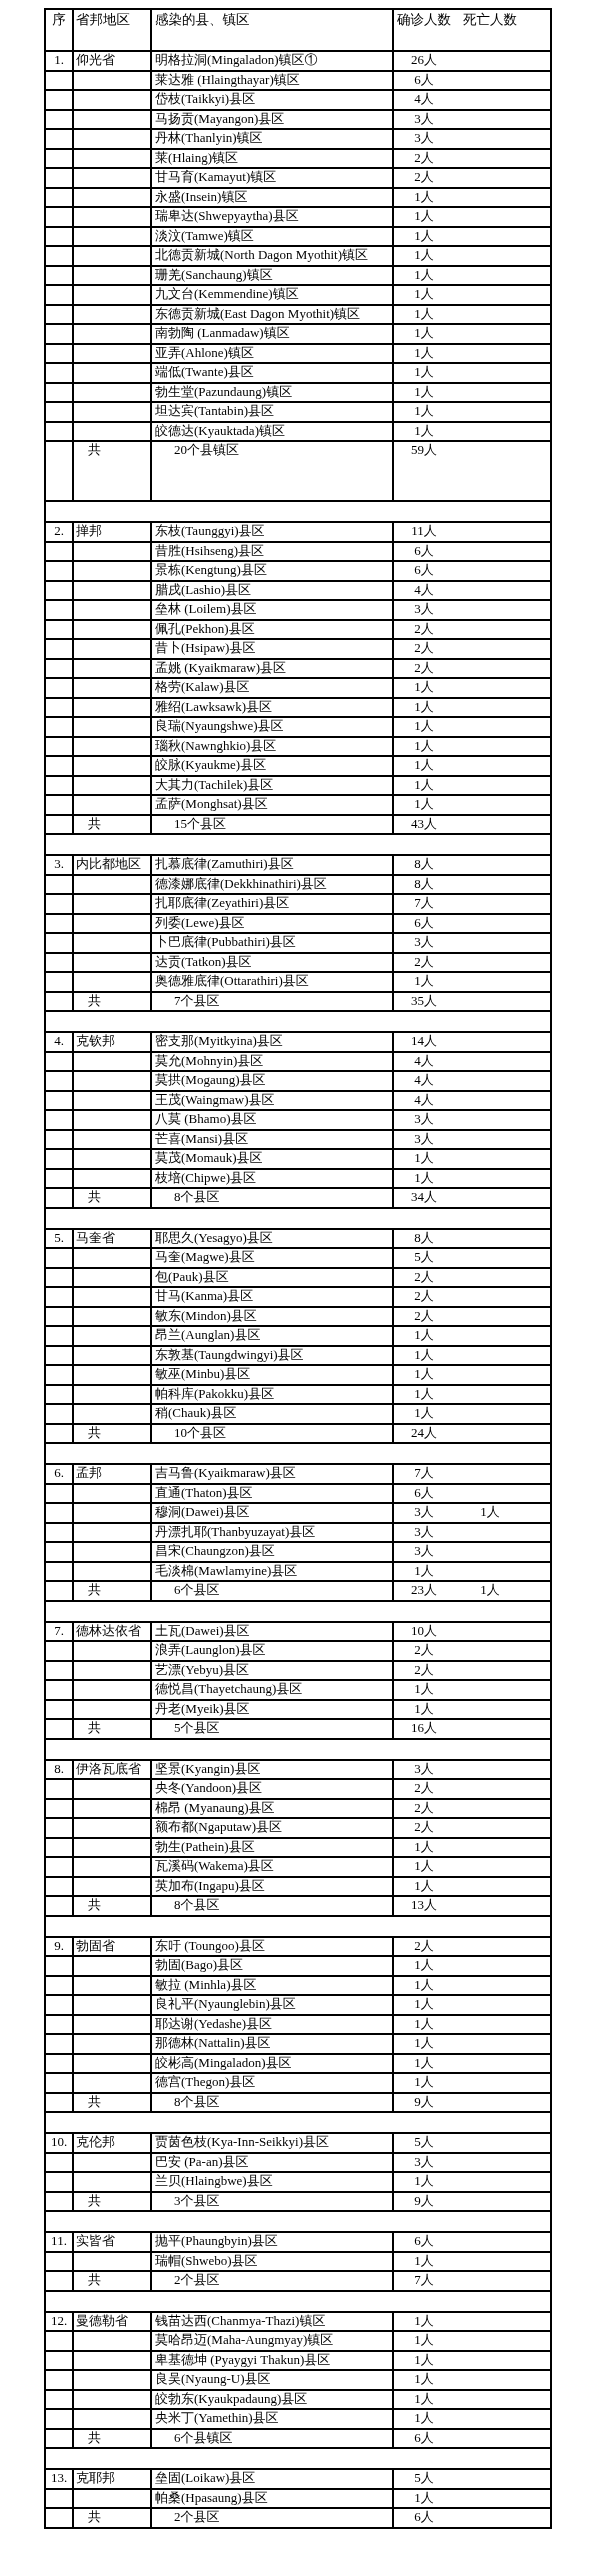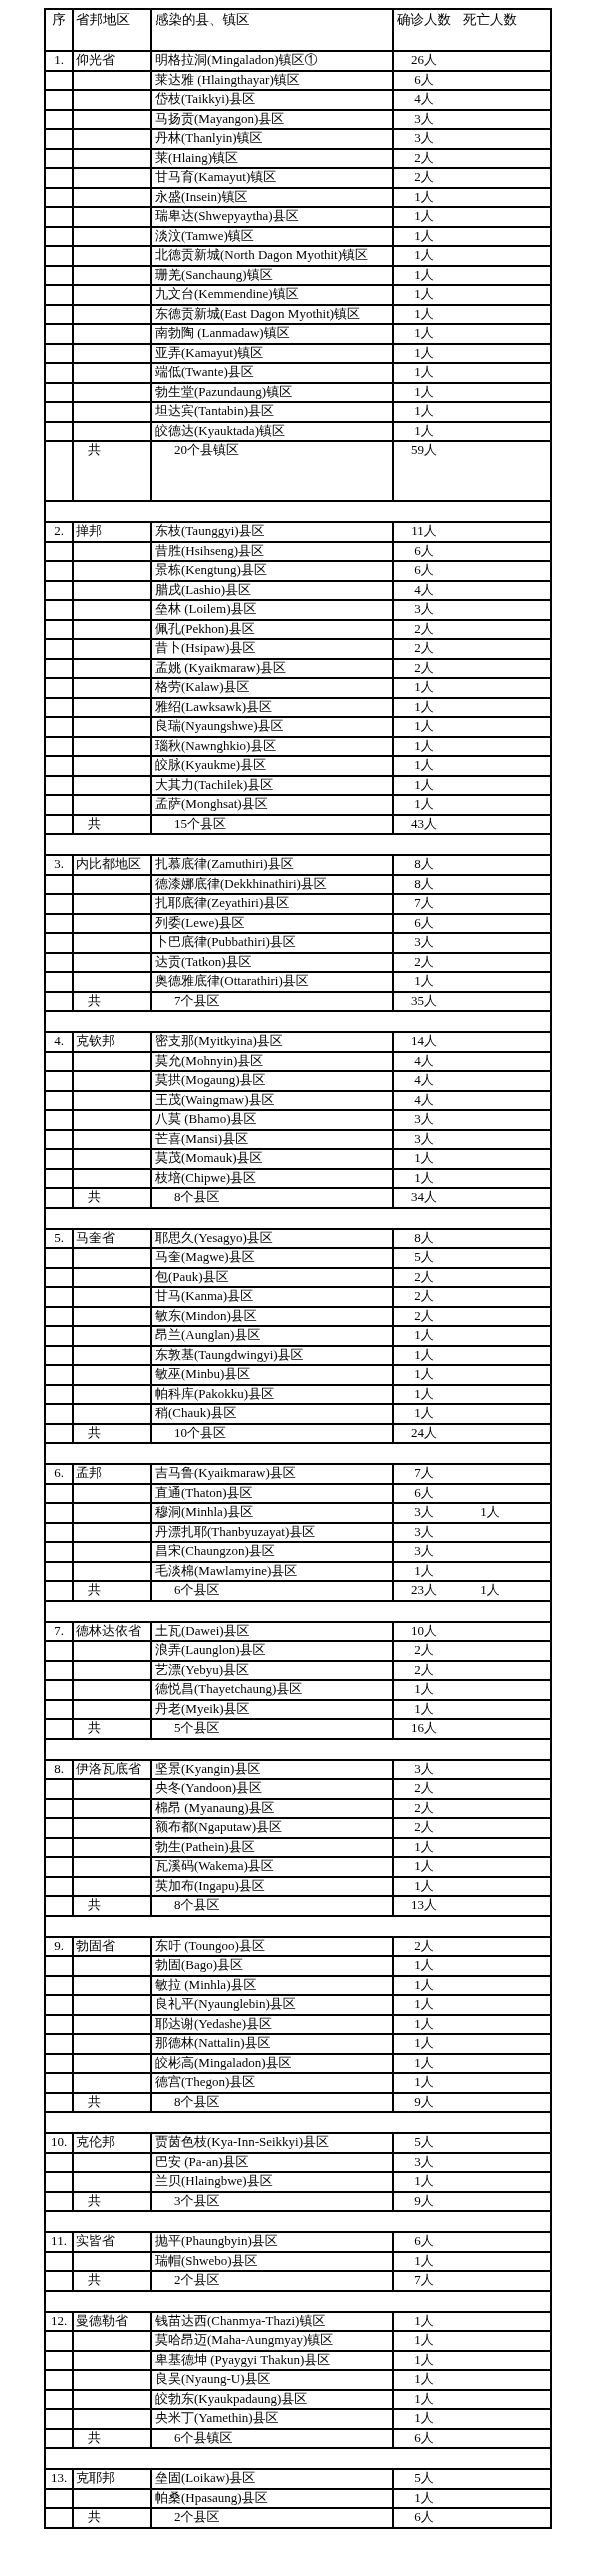--- a/index.html
+++ b/index.html
@@ -171,7 +171,7 @@
       <tr class="data-row">
         <td class="seq"></td>
         <td class="region"></td>
-        <td class="name">亚弄(Kamayut)镇区</td>
+        <td class="name">亚弄(Ahlone)镇区</td>
         <td class="nums"><span class="conf">1人</span><span class="death"></span></td>
       </tr>
       <tr class="data-row">

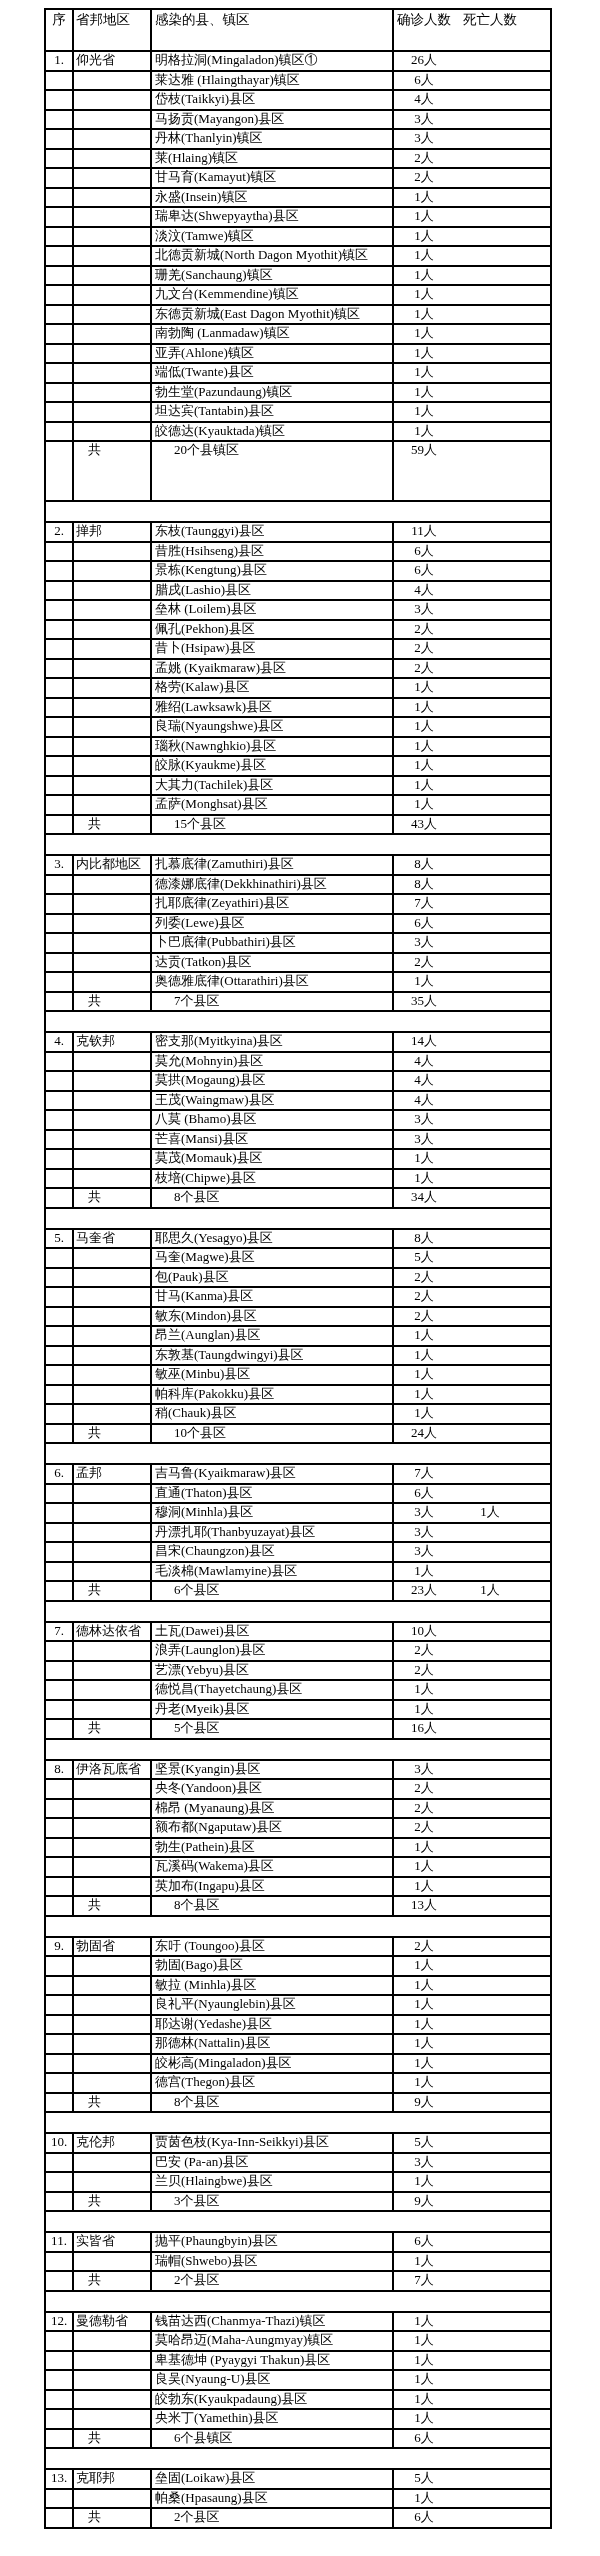--- a/index.html
+++ b/index.html
@@ -498,7 +498,7 @@
       <tr class="data-row">
         <td class="seq"></td>
         <td class="region"></td>
-        <td class="name">穆洞(Minhla)县区</td>
+        <td class="name">穆洞(Dawei)县区</td>
         <td class="nums"><span class="conf">3人</span><span class="death">1人</span></td>
       </tr>
       <tr class="data-row">

